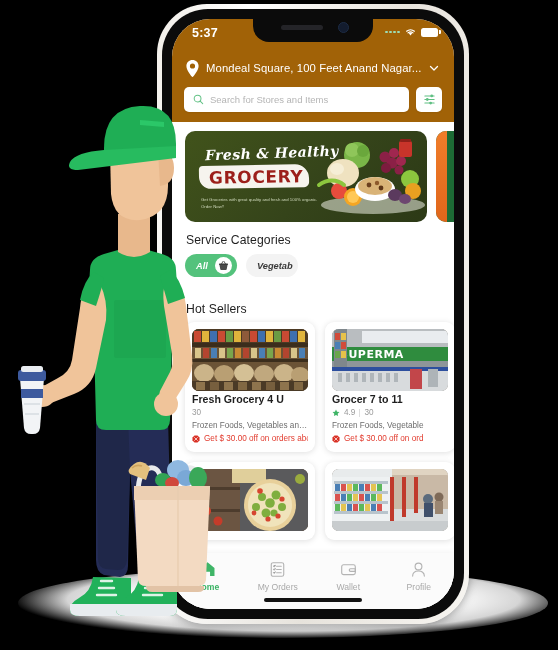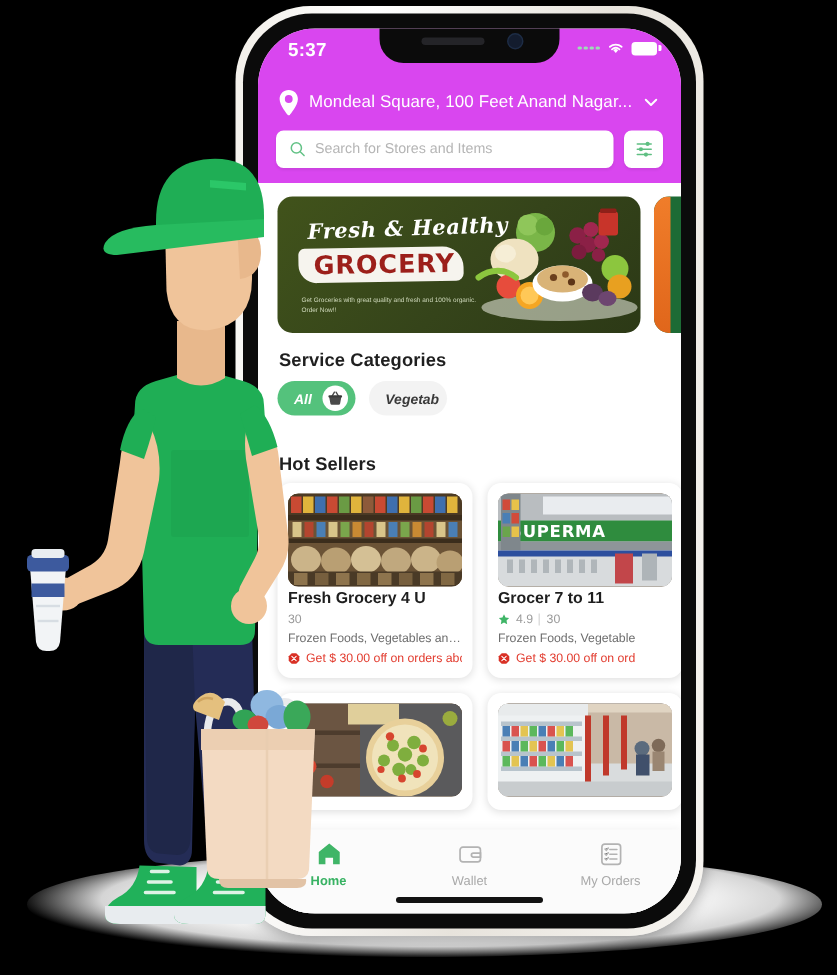--- a/index.html
+++ b/index.html
@@ -37,7 +37,7 @@
   
   .header{
     position:absolute; left:0; top:0; width:282px; height:103px;
-    background:#d946ef;
+    background:#a16207;
   }
   .statusbar{
     position:relative; height:32px; color:#ffffff;

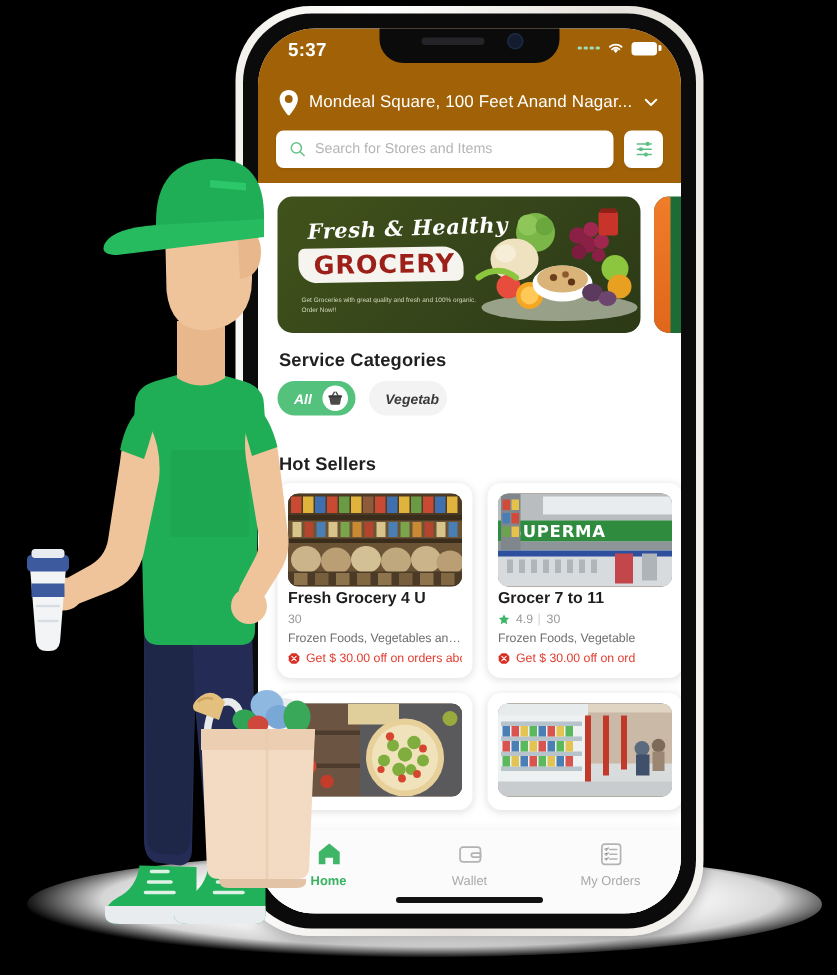--- a/index.html
+++ b/index.html
@@ -151,7 +151,7 @@
 
   
   .sec-title{
-    position:absolute; left:14px; font-size:12.2px; font-weight:700; color:#1f1f1f;
+    position:absolute; left:14px; font-size:12.2px; font-weight:400; color:#1f1f1f;
     letter-spacing:.1px;
   }
   .sec-cat{ top:111px; }

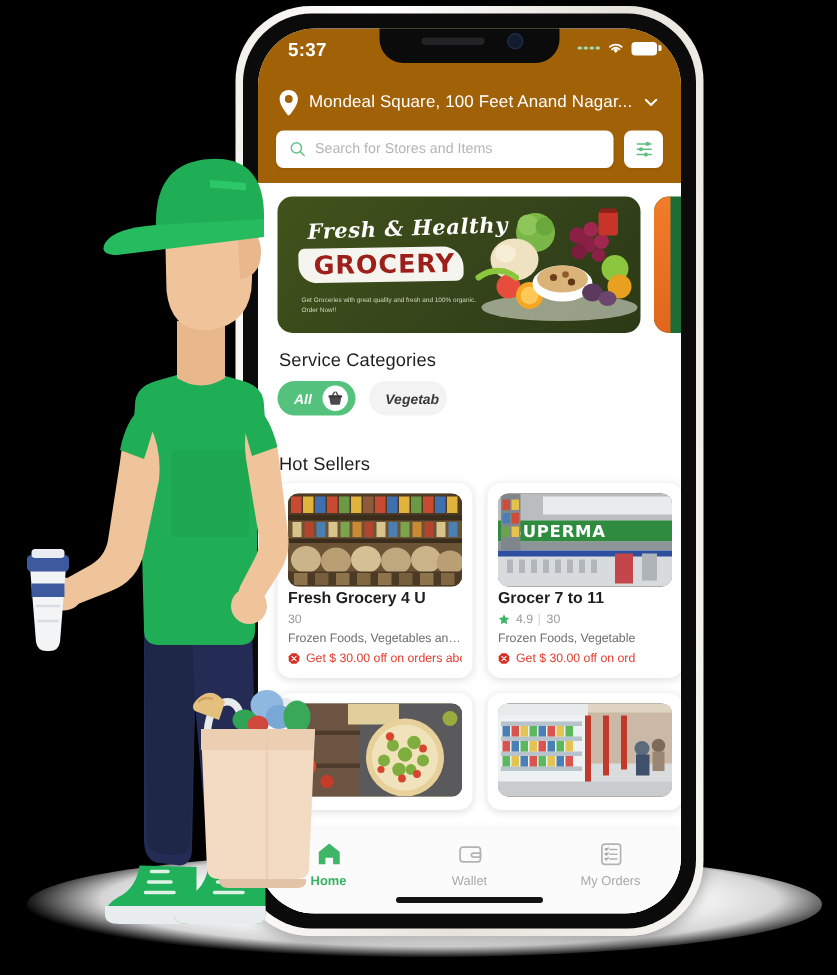--- a/index.html
+++ b/index.html
@@ -587,13 +587,6 @@
         </div>
         <div class="nav-item">
           <svg width="17" height="17" viewBox="0 0 18 18">
-            <rect x="1.8" y="4" width="14.4" height="10.4" rx="2" stroke="#b3b3b3" stroke-width="1.2" fill="none"></rect>
-            <path d="M11.2 8.2h5v2.8h-5a1.4 1.4 0 0 1 0-2.8z" stroke="#b3b3b3" stroke-width="1.2" fill="none"></path>
-          </svg>
-          <span class="nav-lab">Wallet</span>
-        </div>
-        <div class="nav-item">
-          <svg width="17" height="17" viewBox="0 0 18 18">
             <rect x="2.4" y="1.8" width="13.2" height="14.4" rx="2" stroke="#b3b3b3" stroke-width="1.2" fill="none"></rect>
             <g stroke="#b3b3b3" stroke-width="1.1" stroke-linecap="round">
               <path d="M8 5.6h5M8 9h5M8 12.4h5"></path>
@@ -601,6 +594,13 @@
             </g>
           </svg>
           <span class="nav-lab">My Orders</span>
+        </div>
+        <div class="nav-item">
+          <svg width="17" height="17" viewBox="0 0 18 18">
+            <rect x="1.8" y="4" width="14.4" height="10.4" rx="2" stroke="#b3b3b3" stroke-width="1.2" fill="none"></rect>
+            <path d="M11.2 8.2h5v2.8h-5a1.4 1.4 0 0 1 0-2.8z" stroke="#b3b3b3" stroke-width="1.2" fill="none"></path>
+          </svg>
+          <span class="nav-lab">Wallet</span>
         </div>
       </div>
 

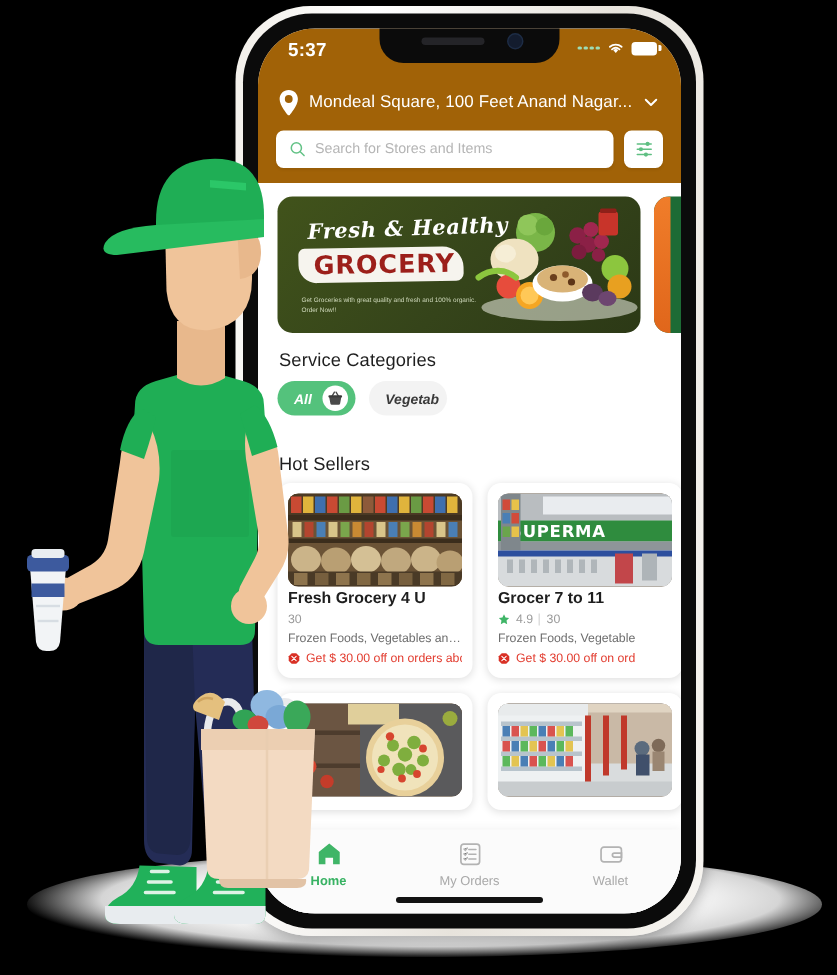--- a/index.html
+++ b/index.html
@@ -602,6 +602,13 @@
           </svg>
           <span class="nav-lab">Wallet</span>
         </div>
+        <div class="nav-item">
+          <svg width="17" height="17" viewBox="0 0 18 18">
+            <circle cx="9" cy="5.8" r="3.6" stroke="#b3b3b3" stroke-width="1.2" fill="none"></circle>
+            <path d="M2.8 16c0-3.6 2.8-5.4 6.2-5.4s6.2 1.8 6.2 5.4" stroke="#b3b3b3" stroke-width="1.2" fill="none" stroke-linecap="round"></path>
+          </svg>
+          <span class="nav-lab">Profile</span>
+        </div>
       </div>
 
       <div class="home-ind"></div>

